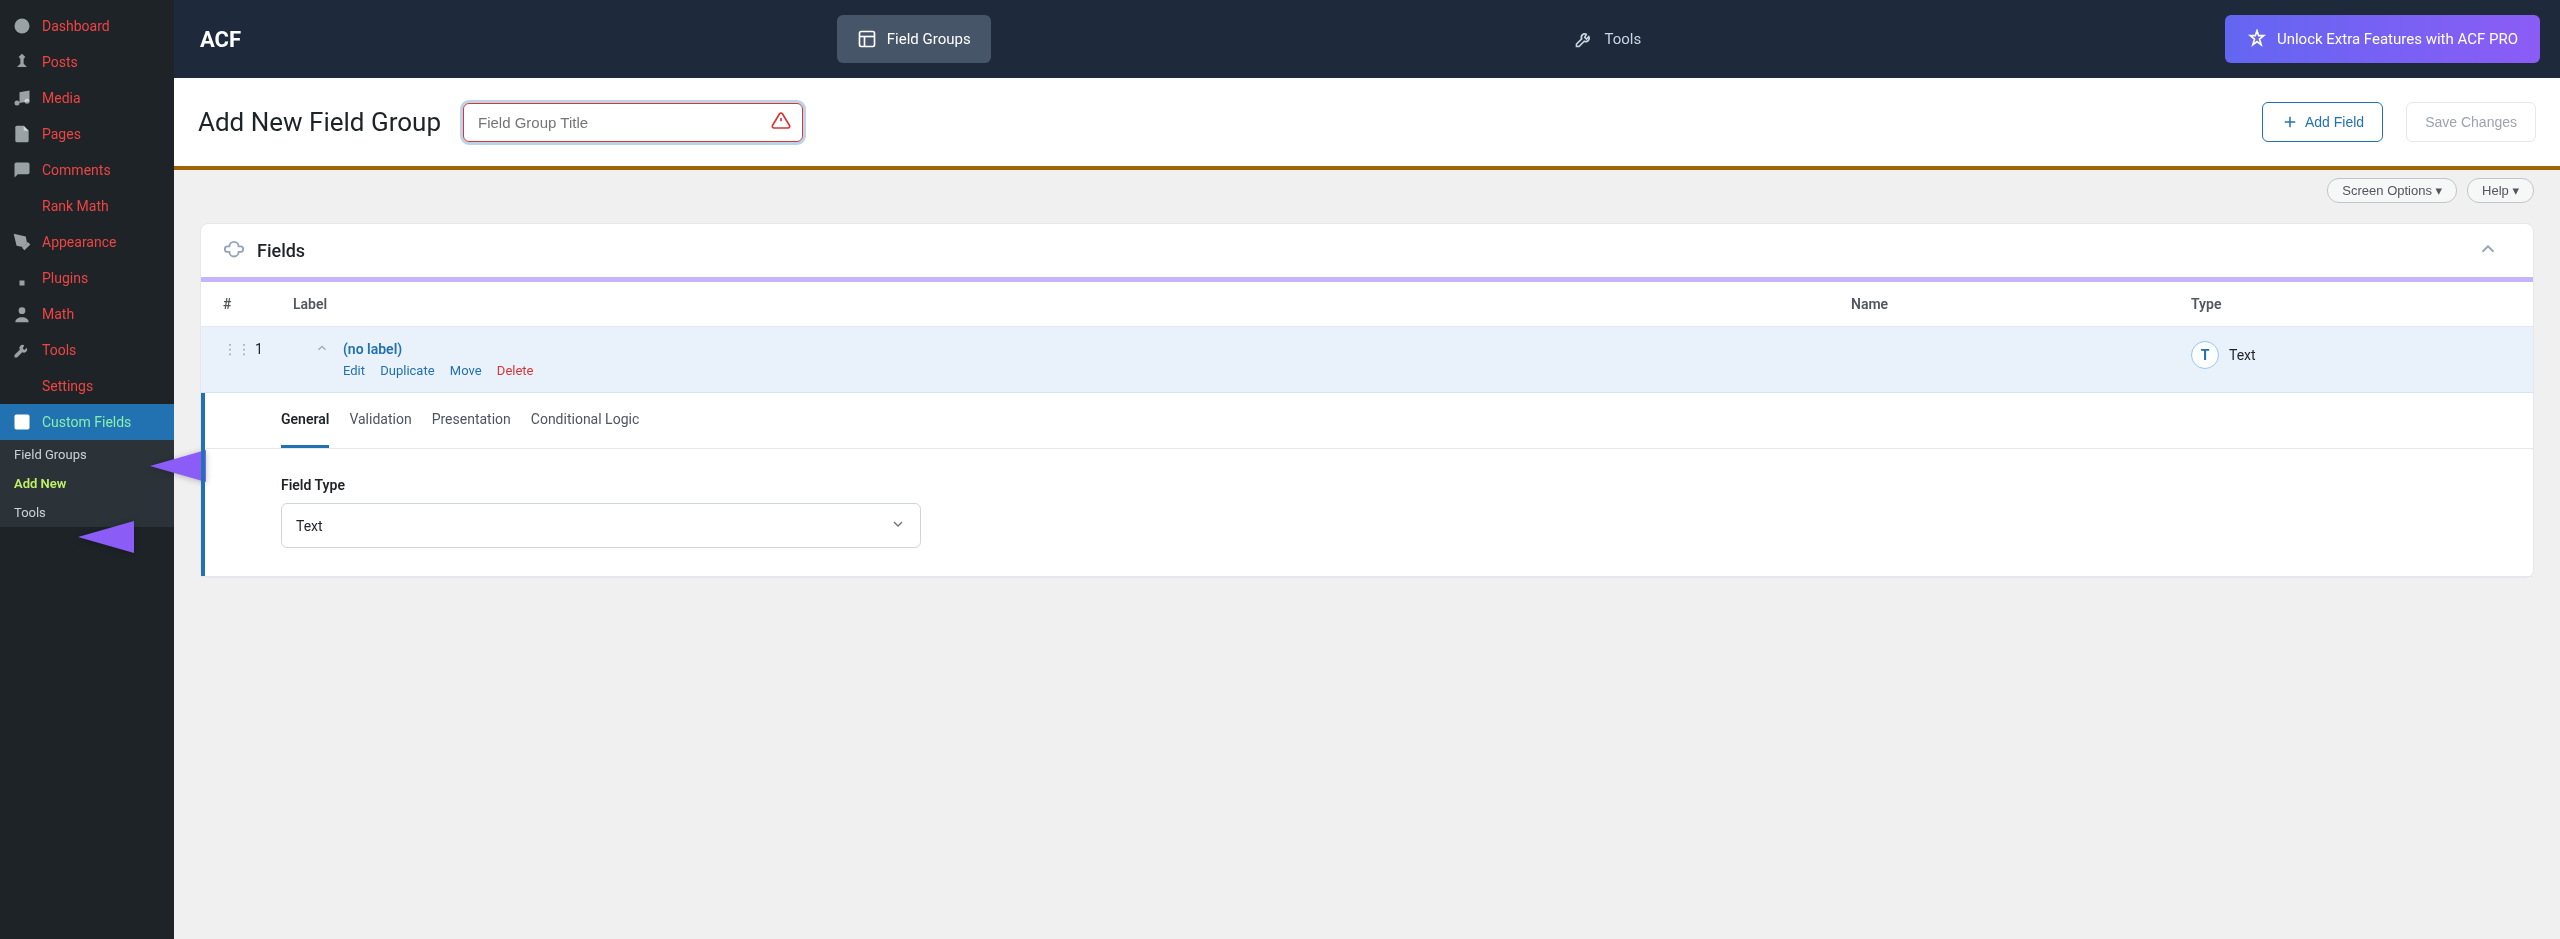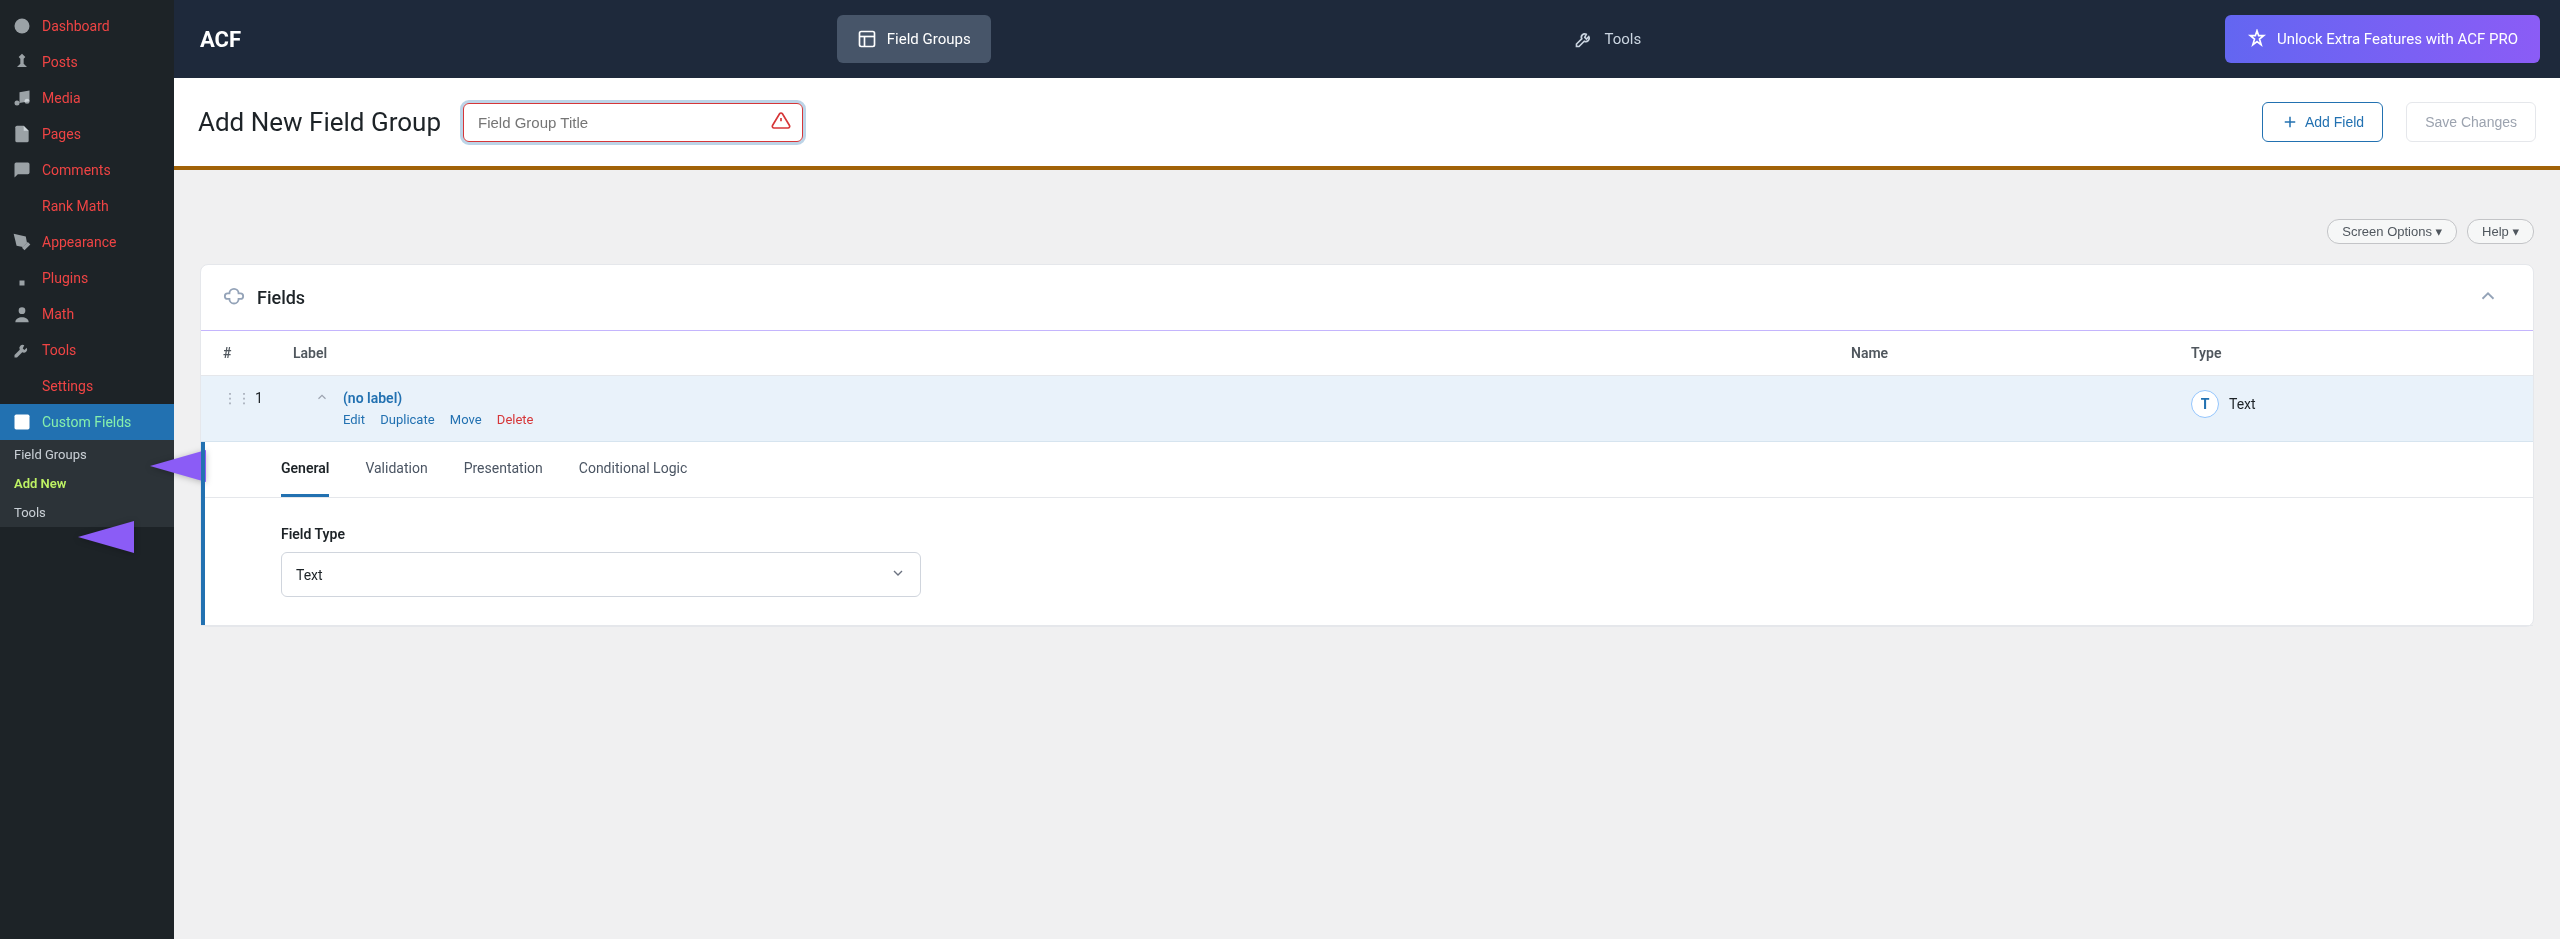--- a/index.html
+++ b/index.html
@@ -142,7 +142,6 @@
     font-size:13px;
     color:#50575e;
     cursor:pointer;
-    margin-top:41px;
   }
 
   

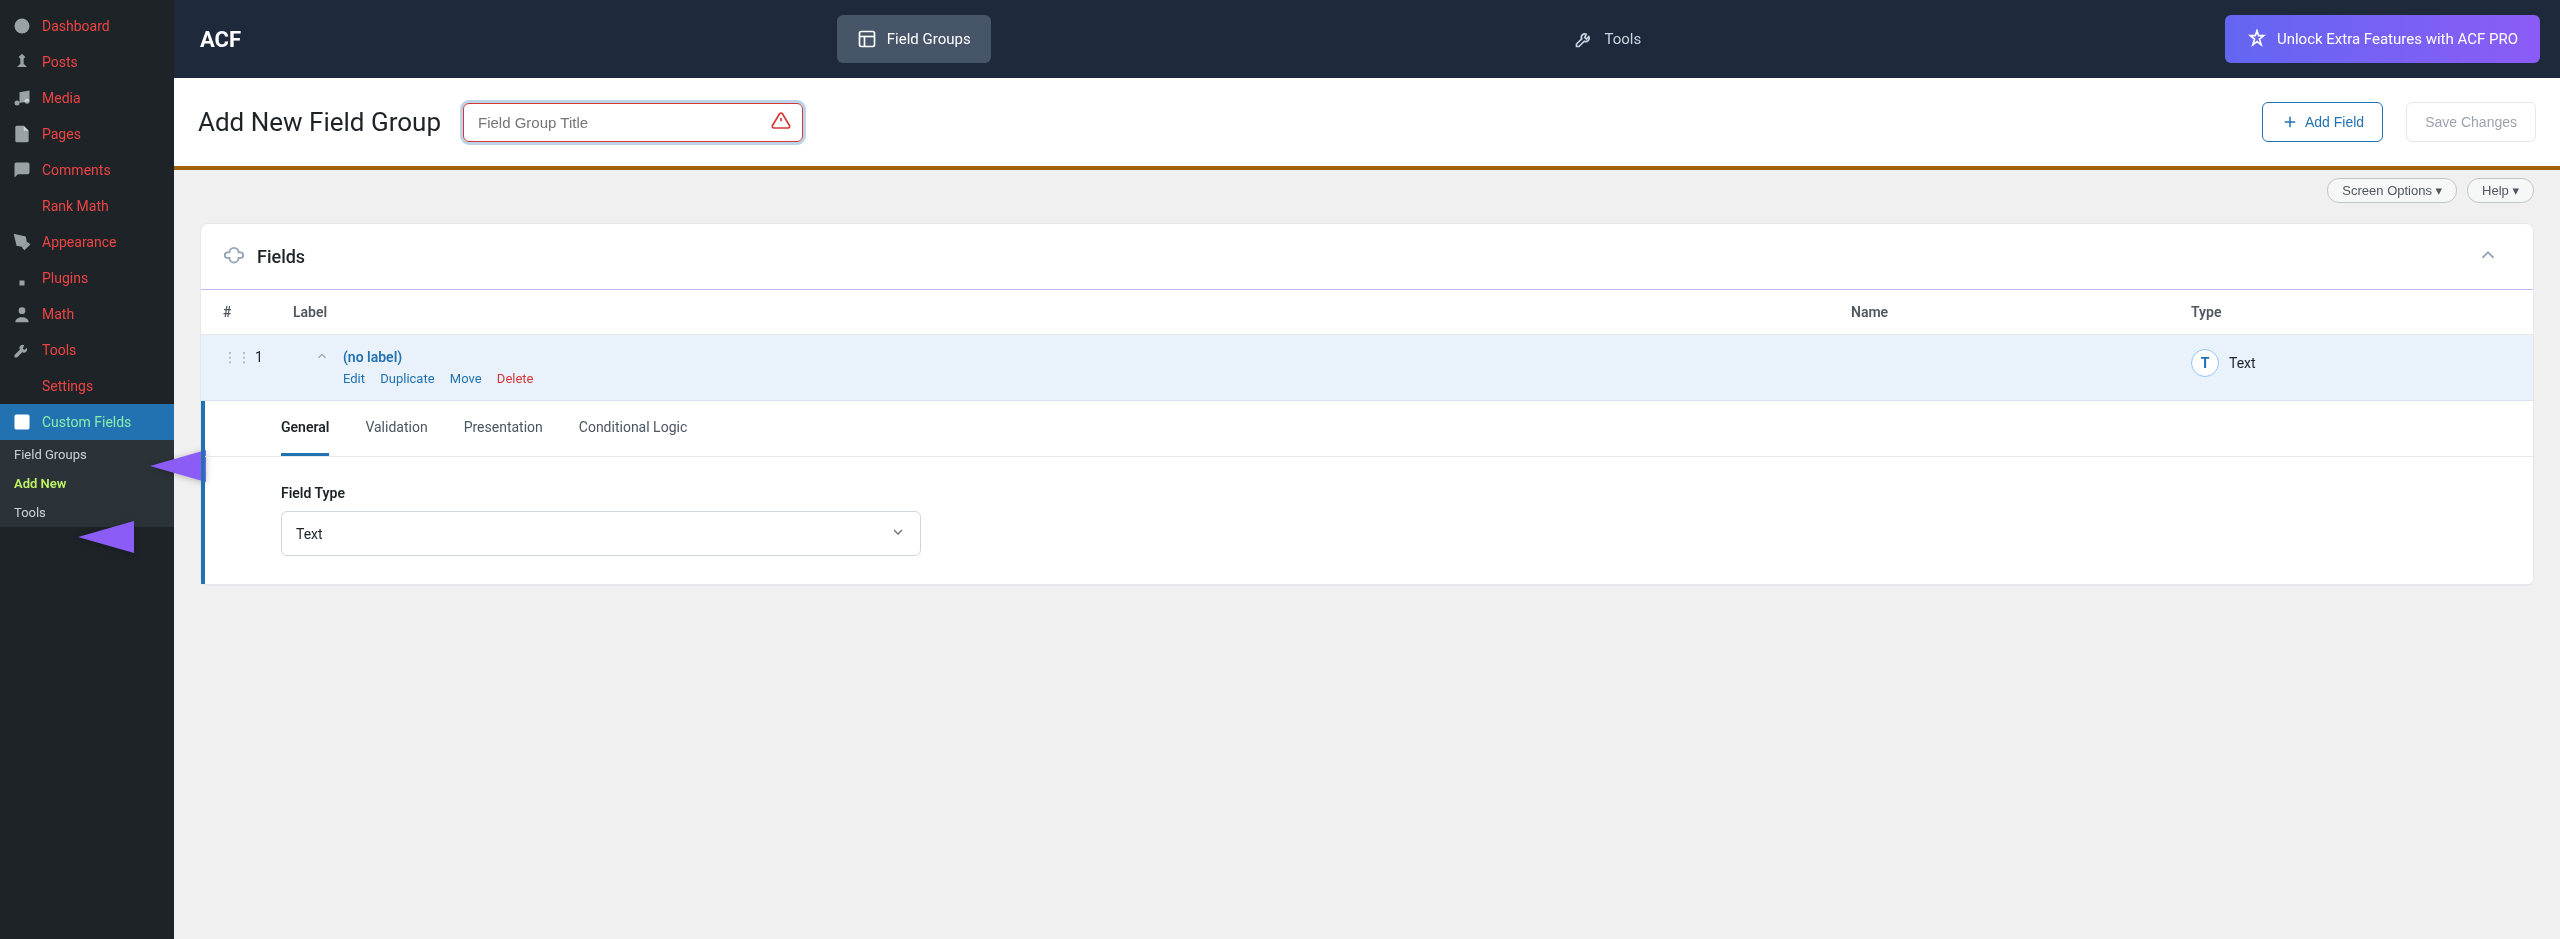--- a/index.html
+++ b/index.html
@@ -153,8 +153,8 @@
   }
   .panel-head {
     display:flex; align-items:center;
-    padding: 20px 22px;
-    border-bottom:1px solid #c4b5fd;
+    padding: 14px 22px;
+    border-bottom:5px solid #c4b5fd;
     text-align:center;
   }
   .panel-head svg{width:22px;height:22px;margin-right:12px;stroke:#94a3b8;fill:none;stroke-width:2;}

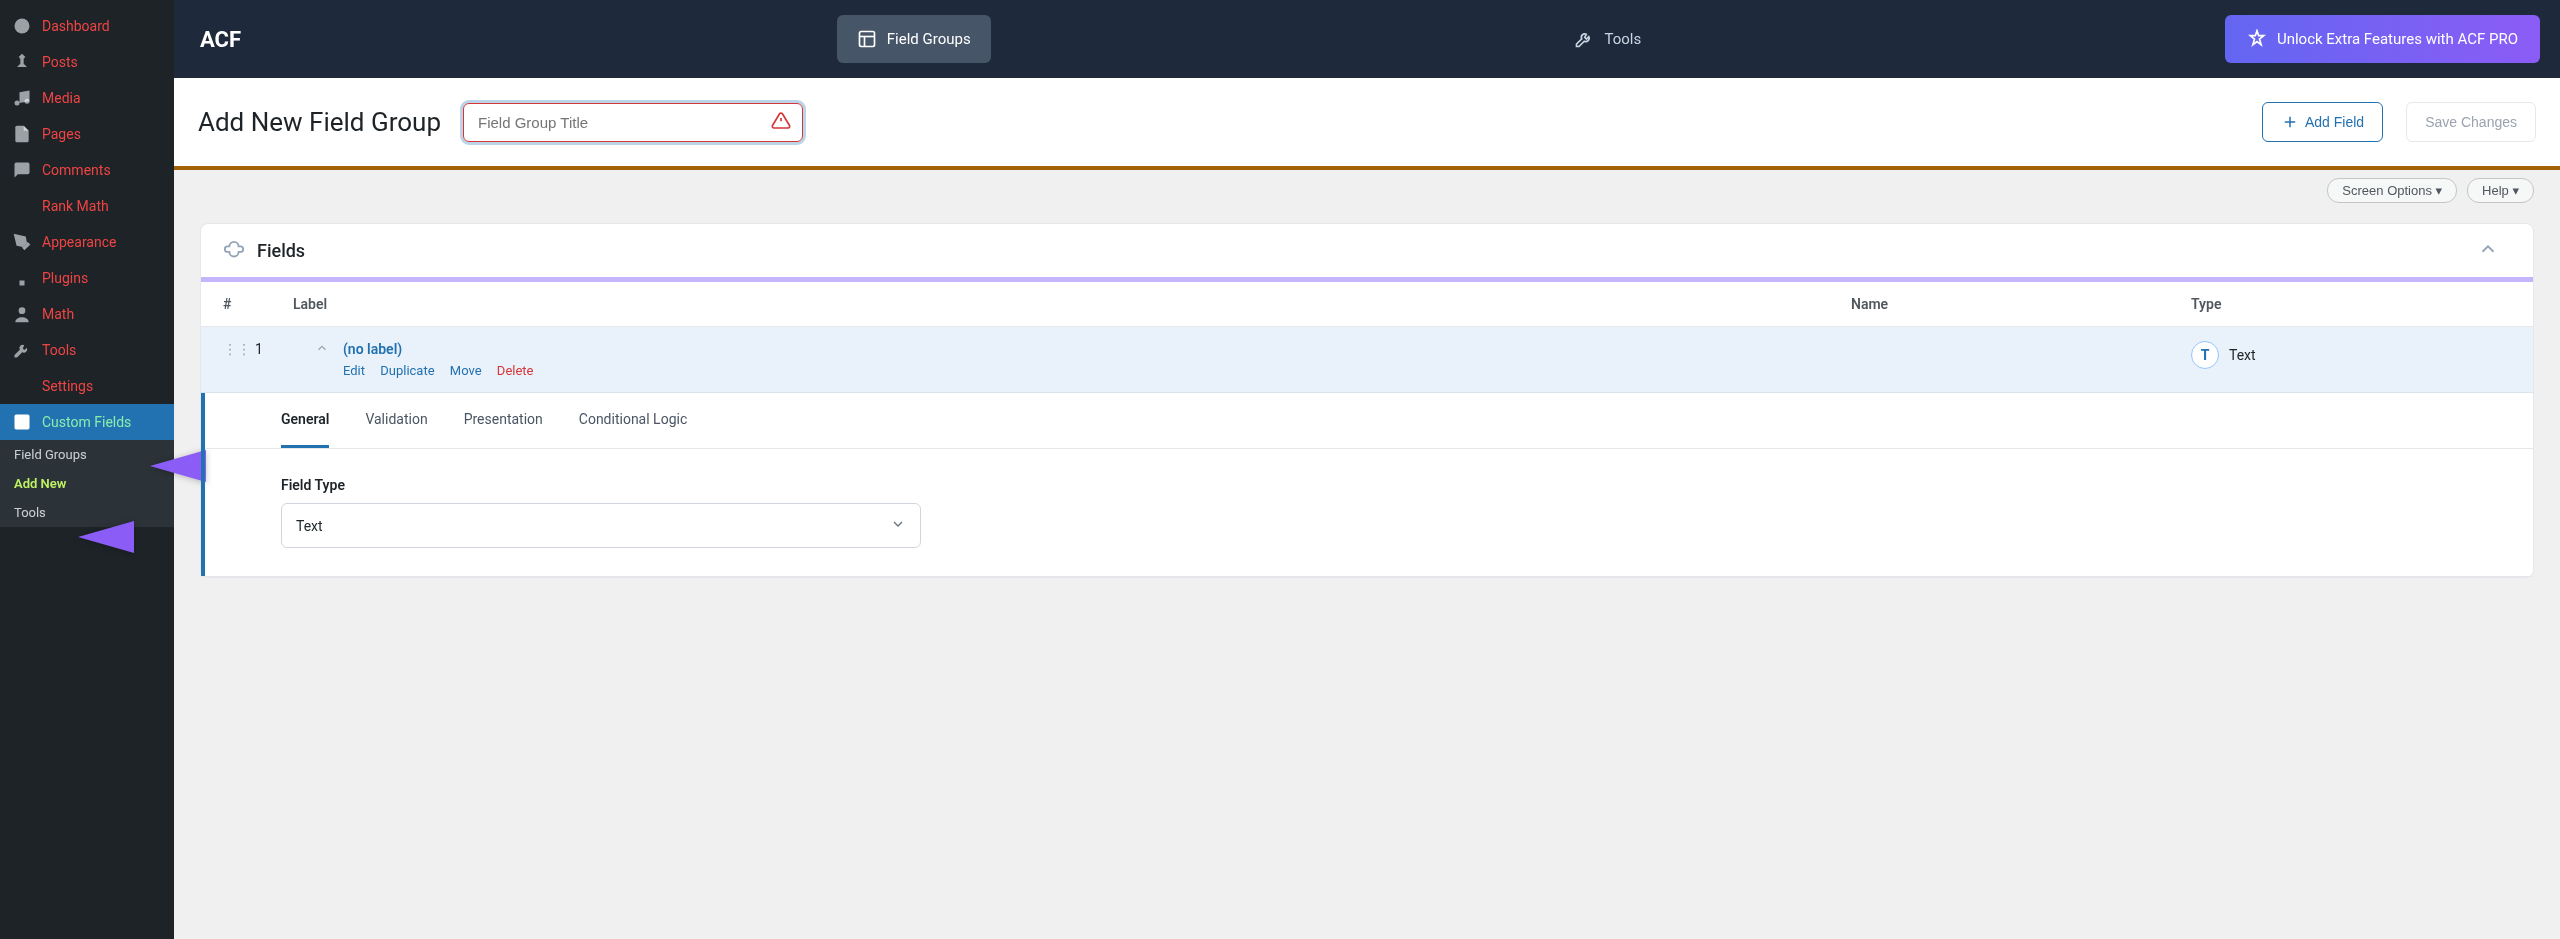--- a/index.html
+++ b/index.html
@@ -214,7 +214,7 @@
   .tabs {
     display:flex;
     padding: 0 60px 0 80px;
-    gap: 36px;
+    gap: 20px;
     border-bottom:1px solid #e5e7eb;
   }
   .tab {

